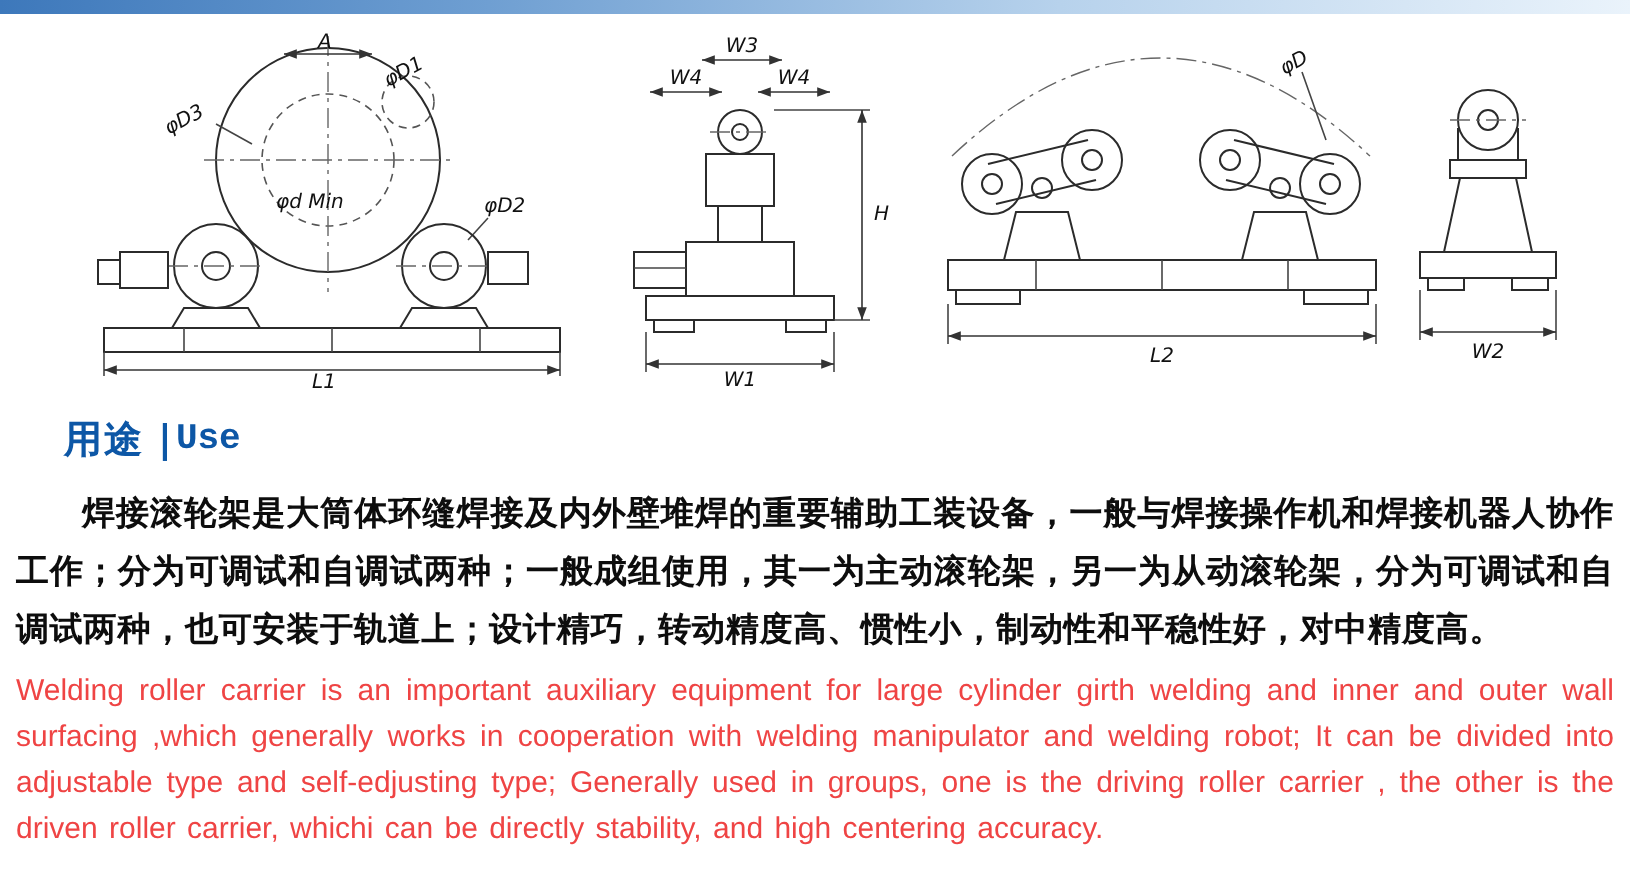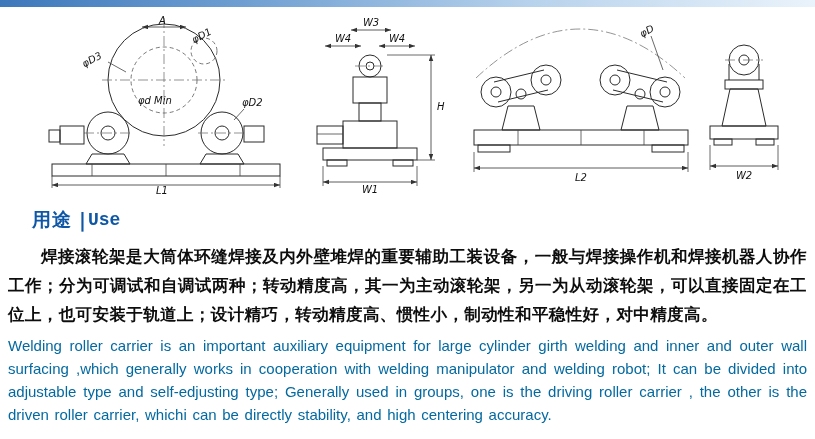--- a/index.html
+++ b/index.html
@@ -227,7 +227,7 @@
     <span class="en">Use</span>
   </div>
 
-  <p class="para-zh">焊接滚轮架是大筒体环缝焊接及内外壁堆焊的重要辅助工装设备，一般与焊接操作机和焊接机器人协作工作；分为可调试和自调试两种；转动精度高，其一为主动滚轮架，另一为从动滚轮架，可以直接固定在工位上，也可安装于轨道上；设计精巧，转动精度高、惯性小，制动性和平稳性好，对中精度高。</p>
+  <p class="para-zh">焊接滚轮架是大筒体环缝焊接及内外壁堆焊的重要辅助工装设备，一般与焊接操作机和焊接机器人协作工作；分为可调试和自调试两种；一般成组使用，其一为主动滚轮架，另一为从动滚轮架，分为可调试和自调试两种，也可安装于轨道上；设计精巧，转动精度高、惯性小，制动性和平稳性好，对中精度高。</p>
 
   <p class="para-en">Welding roller carrier is an important auxiliary equipment for large cylinder girth welding and inner and outer wall surfacing ,which generally works in cooperation with welding manipulator and welding robot; It can be divided into adjustable type and self-edjusting type; Generally used in groups, one is the driving roller carrier , the other is the driven roller carrier, whichi can be directly stability, and high centering accuracy.</p>
 

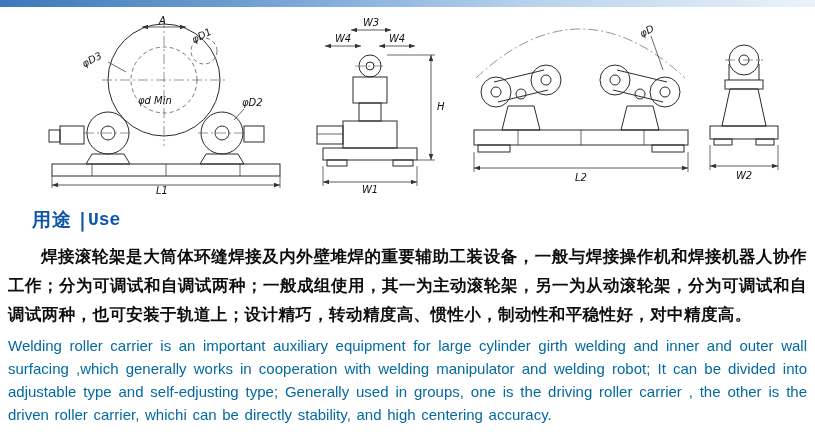--- a/index.html
+++ b/index.html
@@ -34,7 +34,7 @@
     text-align:justify; text-indent:2em; letter-spacing:.4px; }
 
   .para-en { position:absolute; top:334px; left:8px; width:799px;
-    font-size:15px; font-weight:400; line-height:1.54; color:#0369a1;
+    font-size:15px; font-weight:400; line-height:1.54; color:#ef4444;
     text-align:justify; word-spacing:1.5px; font-family:"Liberation Sans","DejaVu Sans",sans-serif; }
 </style>
 </head>

